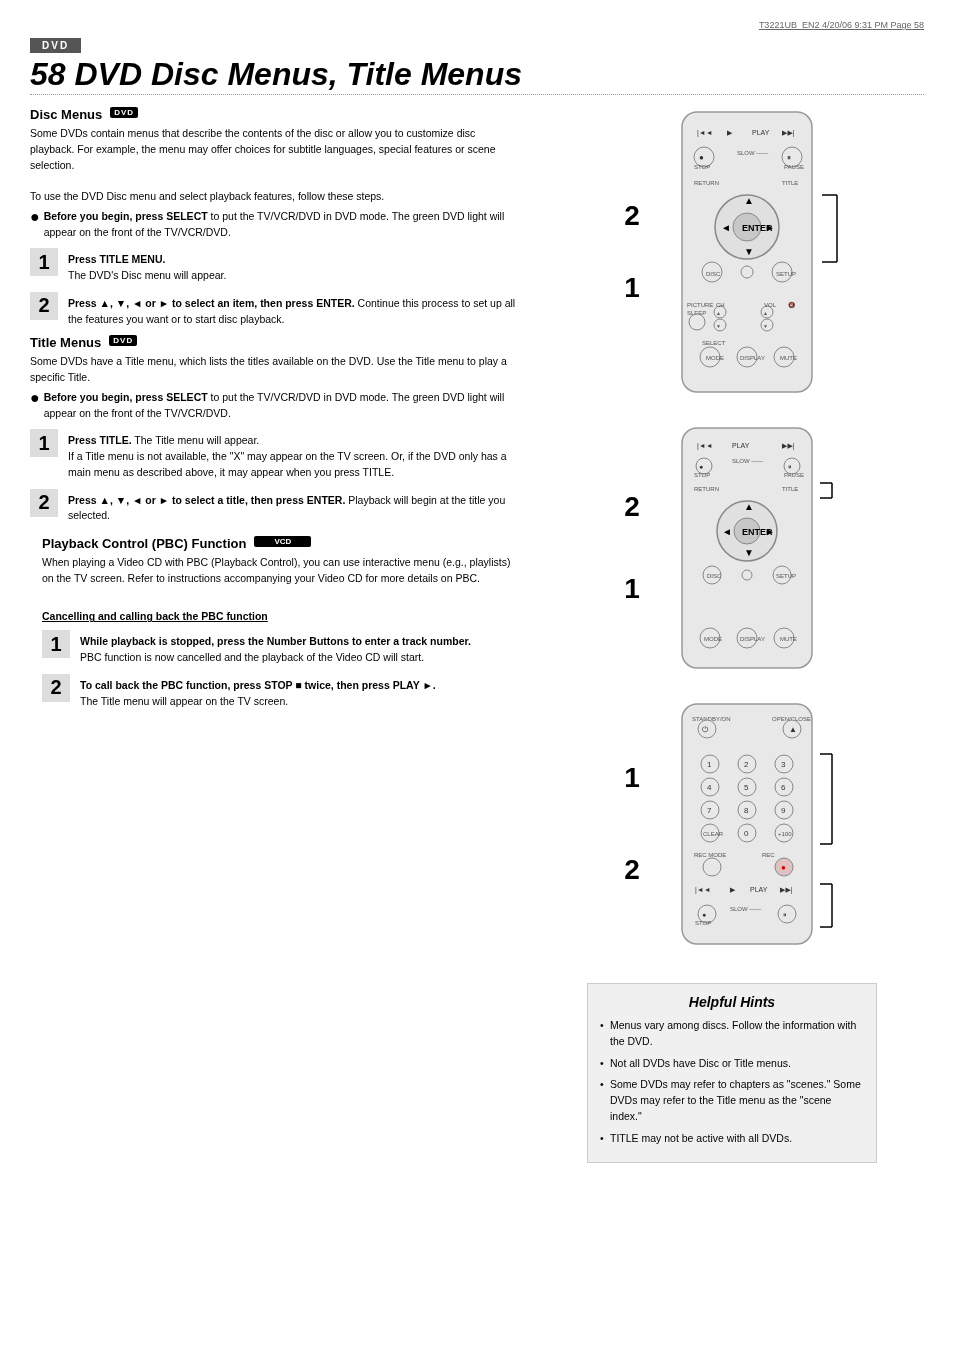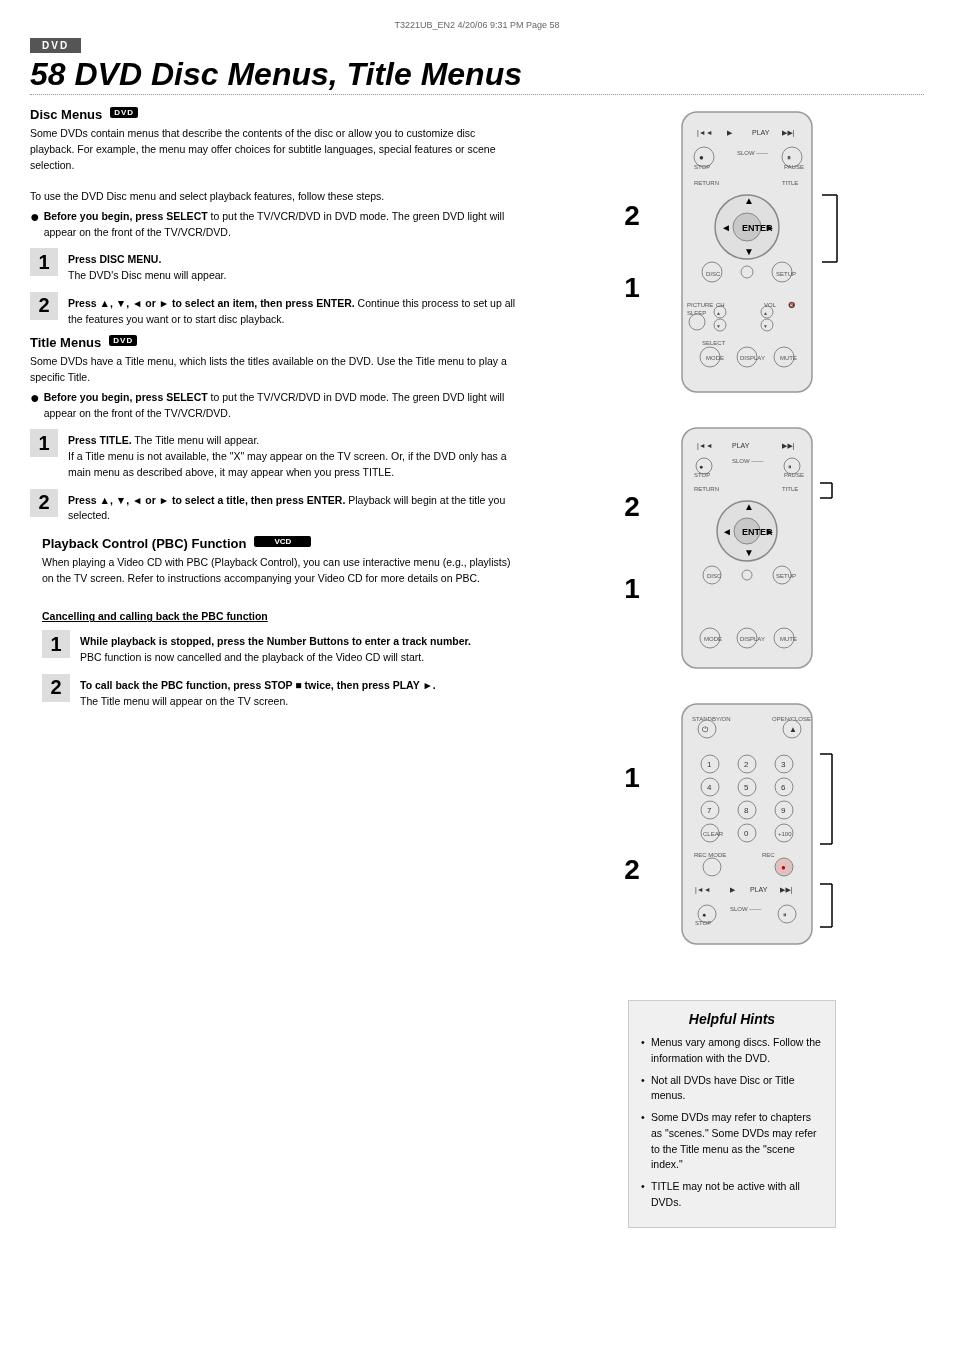--- a/index.html
+++ b/index.html
@@ -16,10 +16,11 @@
     
     .page-header {
       display: flex;
-      justify-content: center;
+      justify-content: flex-end;
       font-size: 9px;
       color: #666;
       margin-bottom: 8px;
+      text-decoration: underline;
     }
 
     

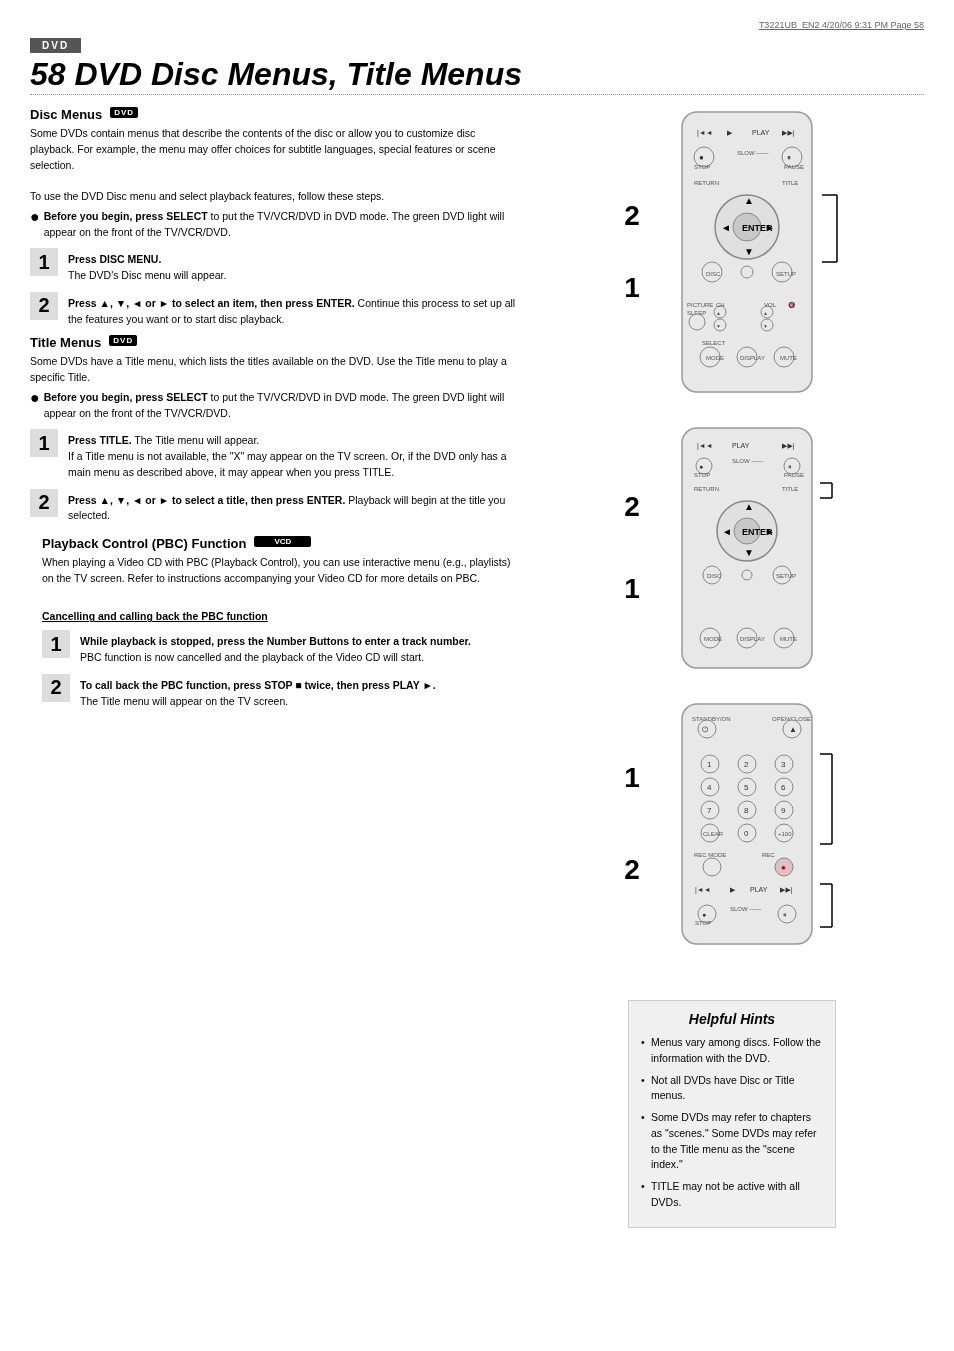--- a/index.html
+++ b/index.html
@@ -235,7 +235,7 @@
       <div class="step-container">
         <div class="step-number-box">1</div>
         <div class="step-text">
-          <p><strong>Press DISC MENU.</strong><br>The DVD's Disc menu will appear.</p>
+          <p><strong>Press TITLE MENU.</strong><br>The DVD's Disc menu will appear.</p>
         </div>
       </div>
 

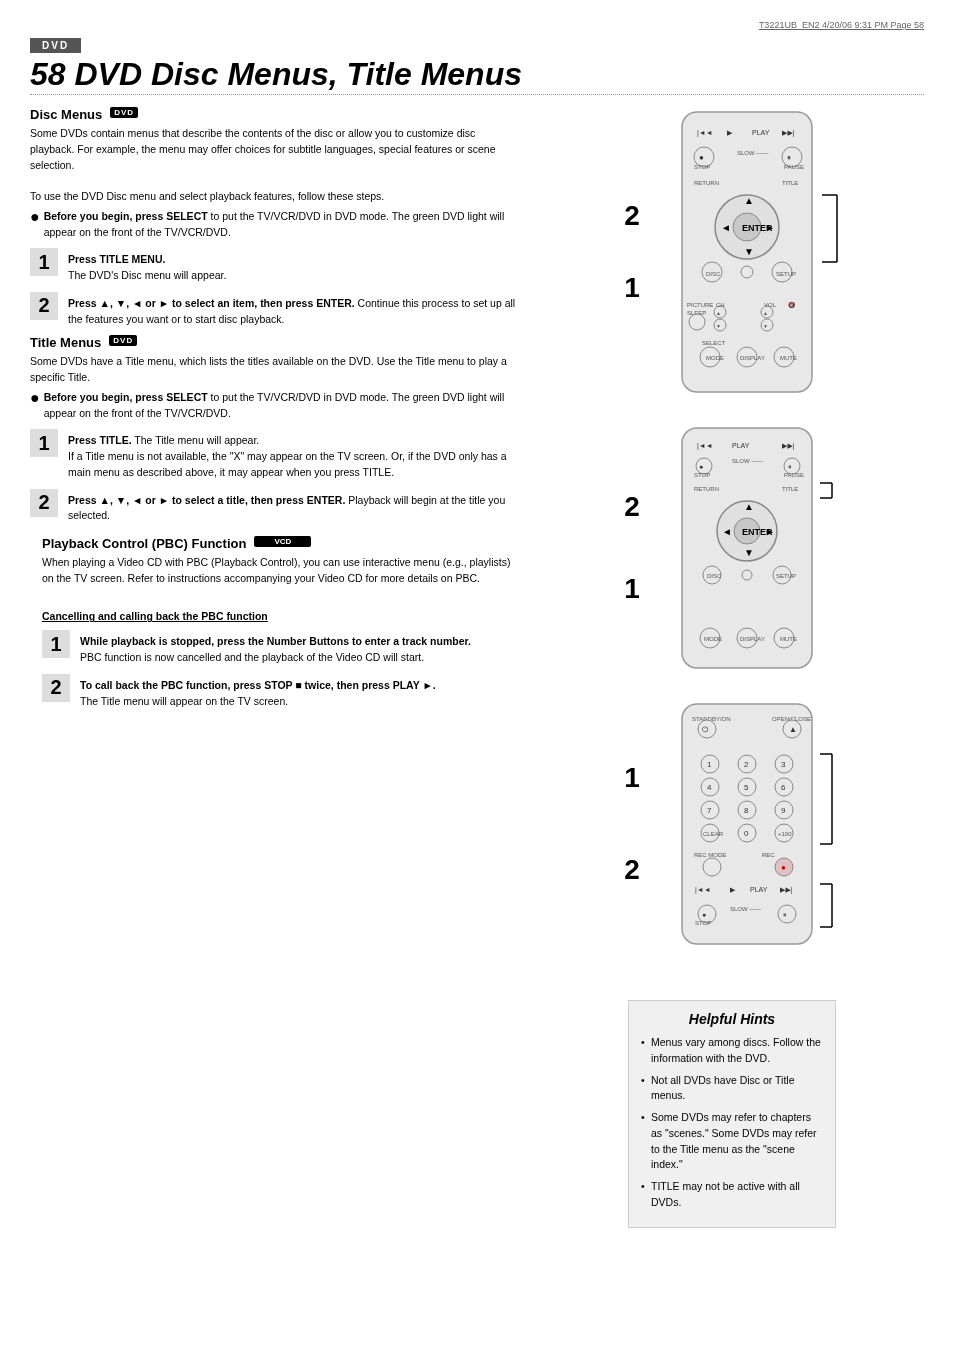--- a/index.html
+++ b/index.html
@@ -162,8 +162,8 @@
       background: #f0f0f0;
       border: 1px solid #ccc;
       padding: 10px 12px;
-      width: 208px;
-      margin-top: 25px;
+      width: 290px;
+      margin-top: 8px;
     }
 
     .hints-title {

